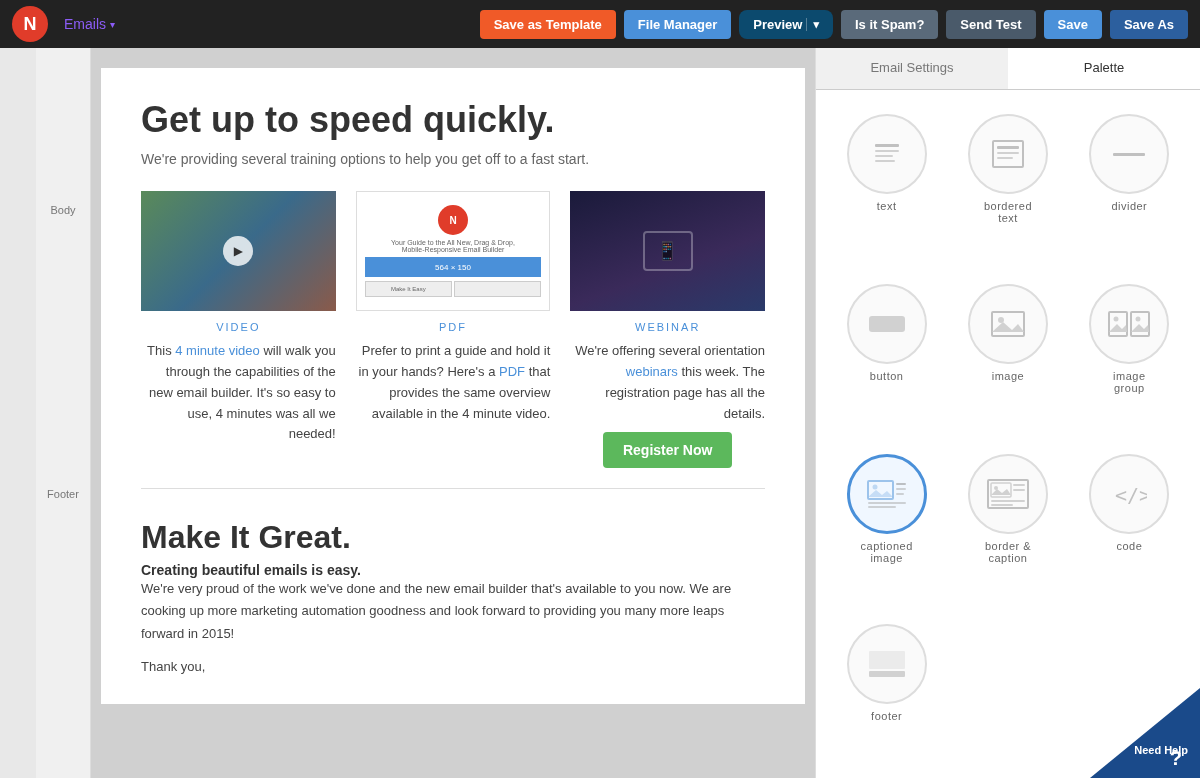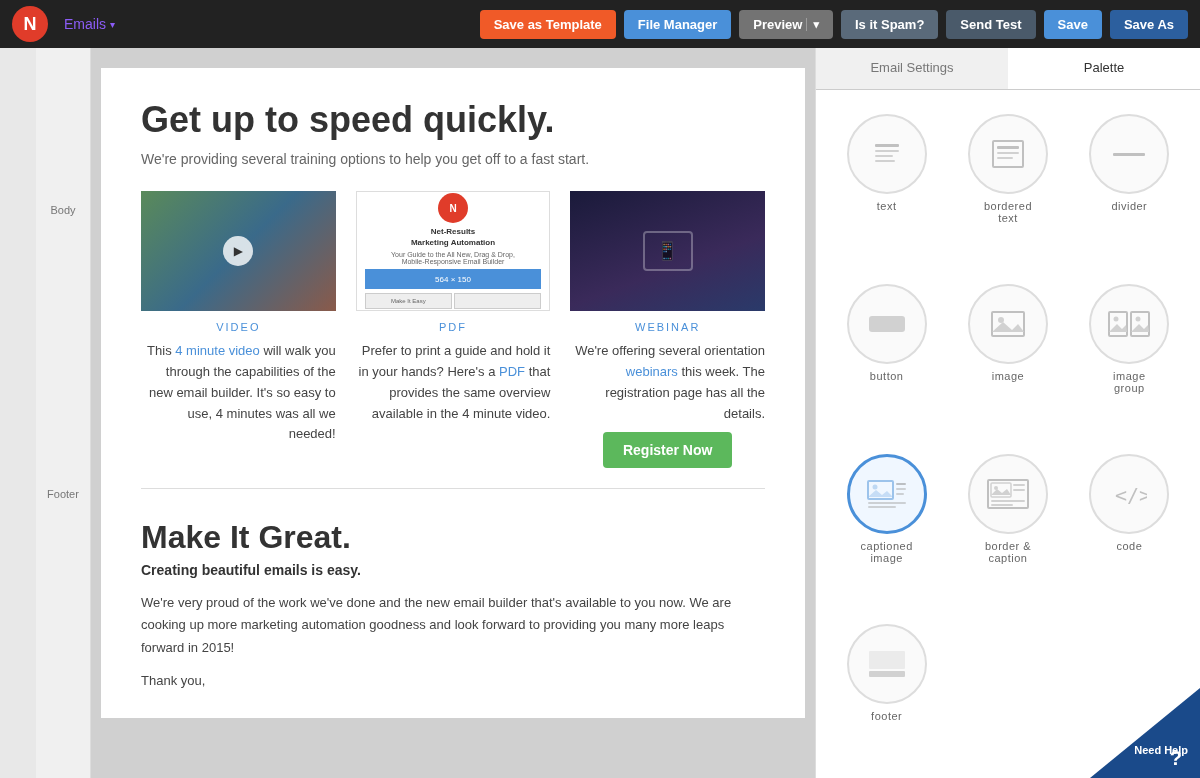--- a/index.html
+++ b/index.html
@@ -33,7 +33,7 @@
     }
     .btn-orange { background: #f05a28; color: white; }
     .btn-blue { background: #4a90d9; color: white; }
-    .btn-blue-outline { background: #737373; color: white; display: flex; align-items: center; gap: 4px; }
+    .btn-blue-outline { background: #0c4a6e; color: white; display: flex; align-items: center; gap: 4px; border-radius: 8px; }
     .btn-gray { background: #5a6a7a; color: white; }
     .btn-dark { background: #4a5a6a; color: white; }
     .btn-save { background: #4a90d9; color: white; }

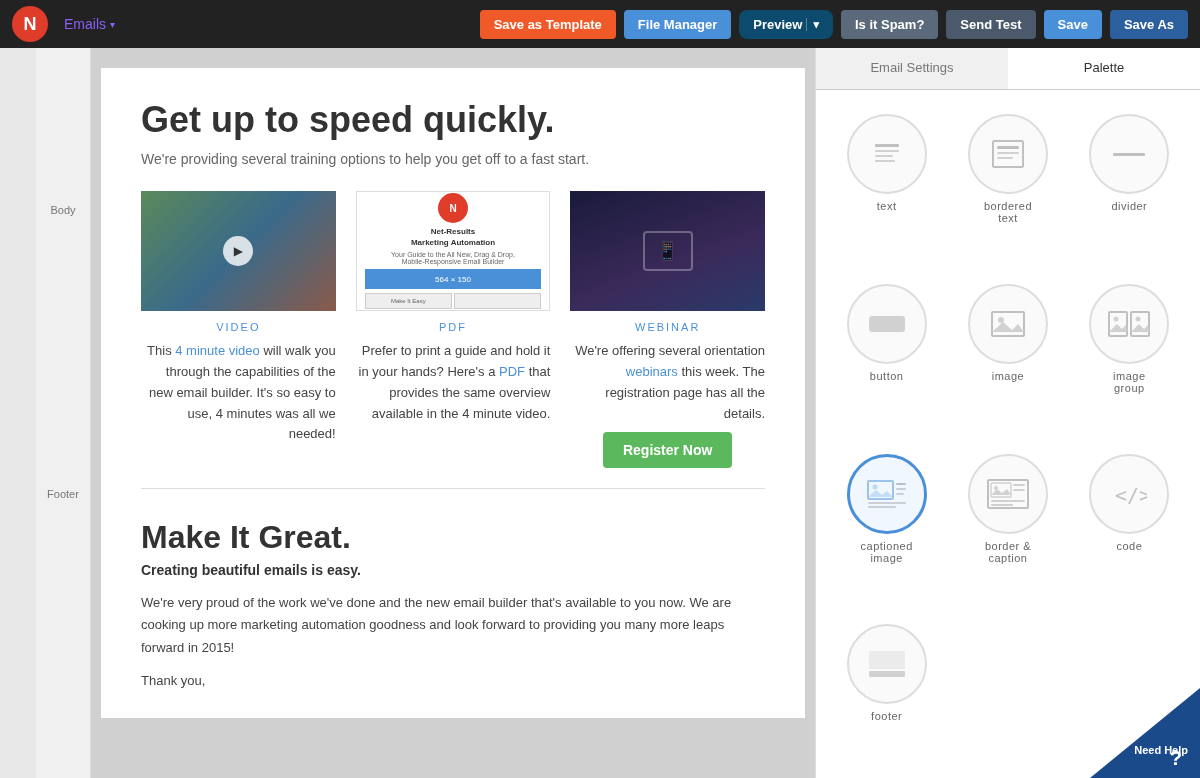--- a/index.html
+++ b/index.html
@@ -199,7 +199,6 @@
           <div class="col-img pdf-placeholder">
             <div class="pdf-inner">
               <div class="pdf-logo">N</div>
-              <div class="pdf-title">Net-Results<br>Marketing Automation</div>
               <div style="font-size:7px;color:#666;margin:3px 0;">Your Guide to the All New, Drag &amp; Drop,<br>Mobile-Responsive Email Builder</div>
               <div class="pdf-img-box">564 × 150</div>
               <div style="display:flex;gap:2px;margin-top:2px;">

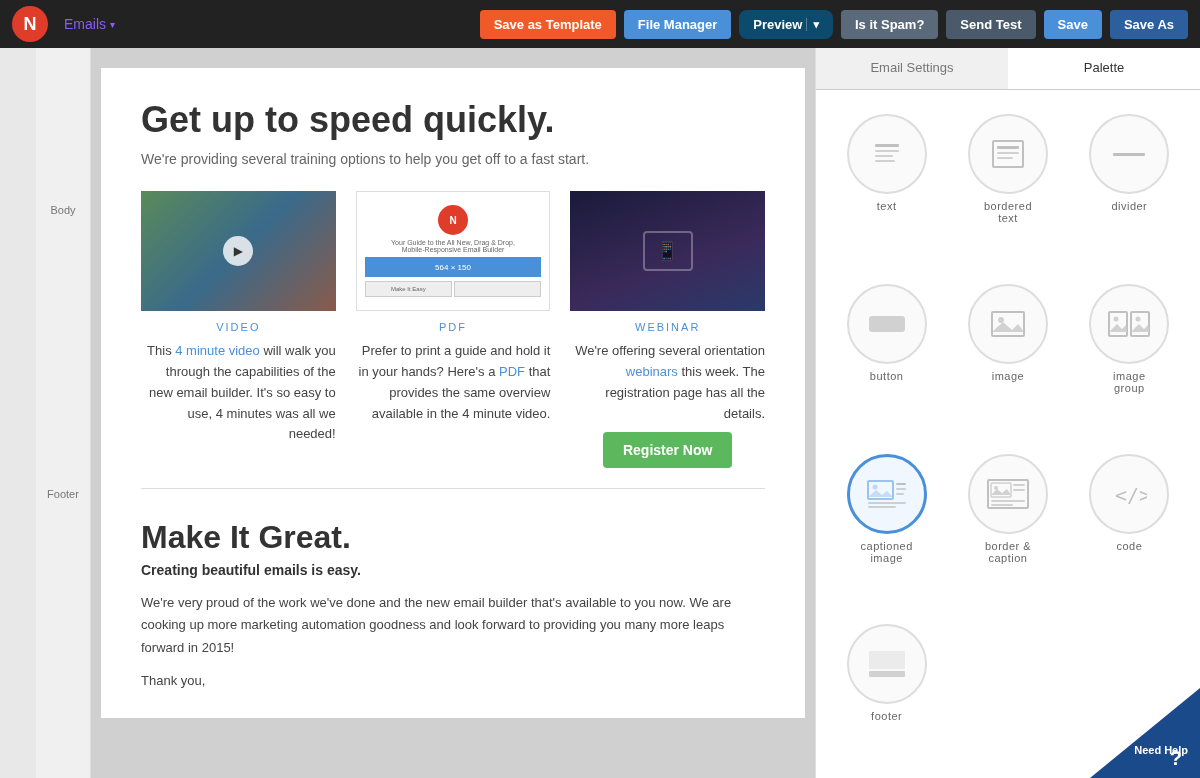--- a/index.html
+++ b/index.html
@@ -89,7 +89,7 @@
     .divider-line { border: none; border-top: 1px solid #ddd; margin: 20px 0; }
     .footer-section { padding-top: 10px; }
     .footer-heading { font-size: 32px; font-weight: bold; color: #333; margin-bottom: 6px; }
-    .footer-subheading { font-size: 14px; font-weight: bold; color: #333; margin-bottom: 14px; }
+    .footer-subheading { font-size: 14px; font-weight: bold; color: #333; margin-bottom: 0; }
     .footer-text { font-size: 13px; color: #444; line-height: 1.7; margin-bottom: 14px; }
     .footer-thanks { font-size: 13px; color: #444; }
     .left-label {

